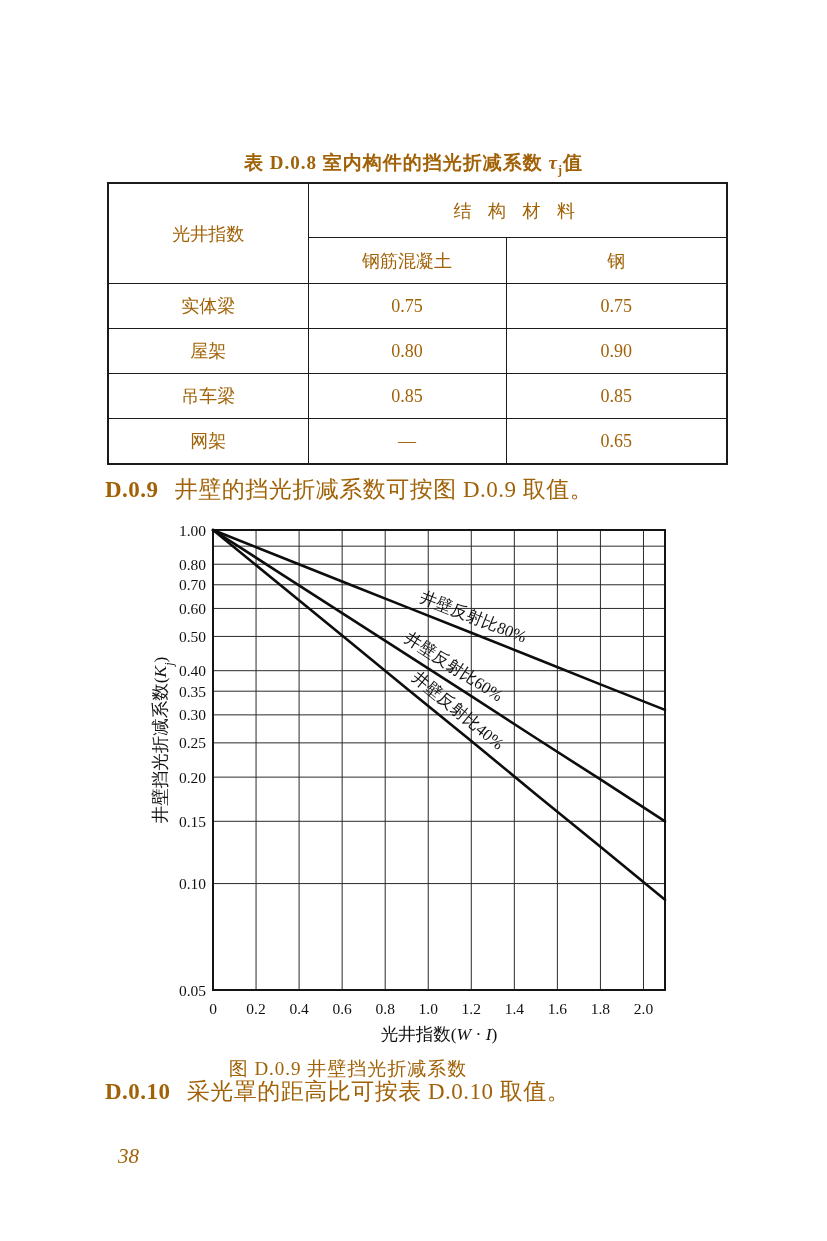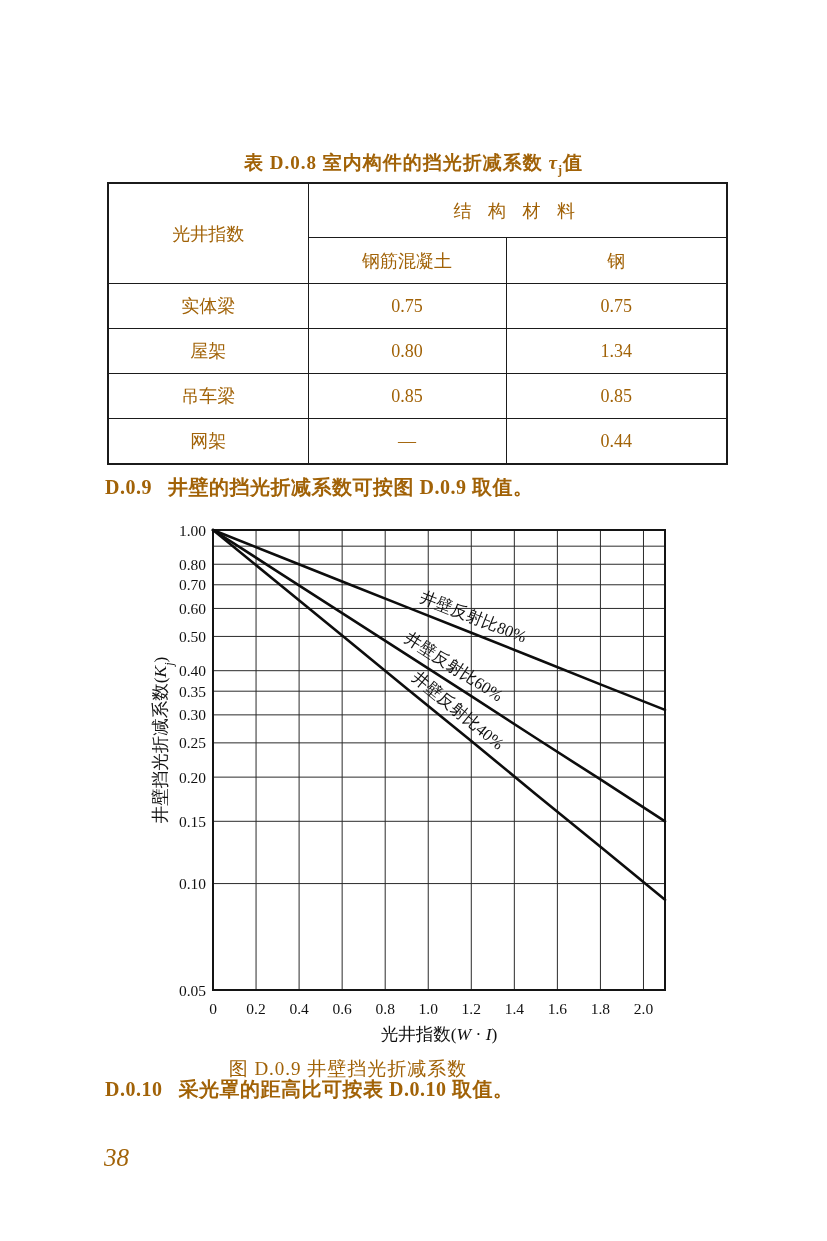--- a/index.html
+++ b/index.html
@@ -76,7 +76,7 @@
         <tr>
           <td>屋架</td>
           <td>0.80</td>
-          <td>1.34</td>
+          <td>0.90</td>
         </tr>
         <tr>
           <td>吊车梁</td>

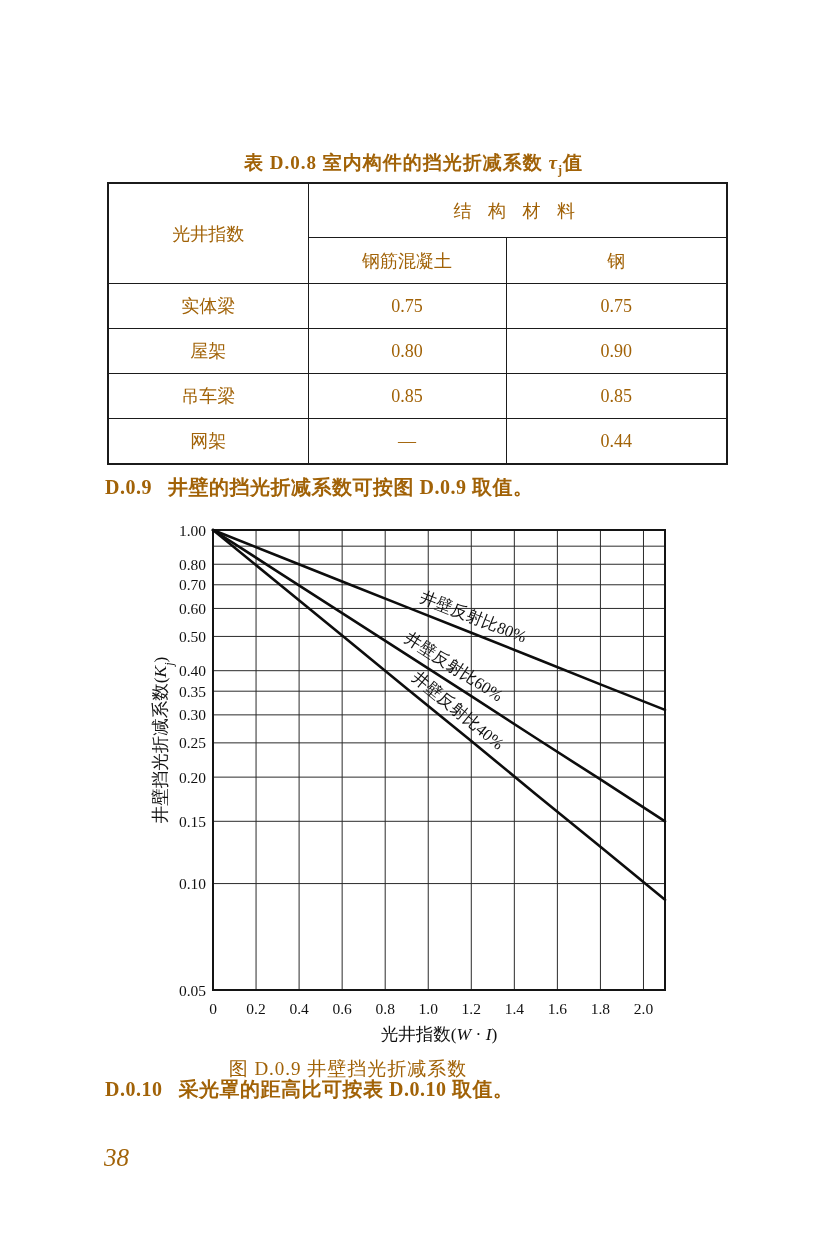--- a/index.html
+++ b/index.html
@@ -86,7 +86,7 @@
         <tr>
           <td>网架</td>
           <td>—</td>
-          <td>0.44</td>
+          <td>0.65</td>
         </tr>
       </tbody>
   </table>

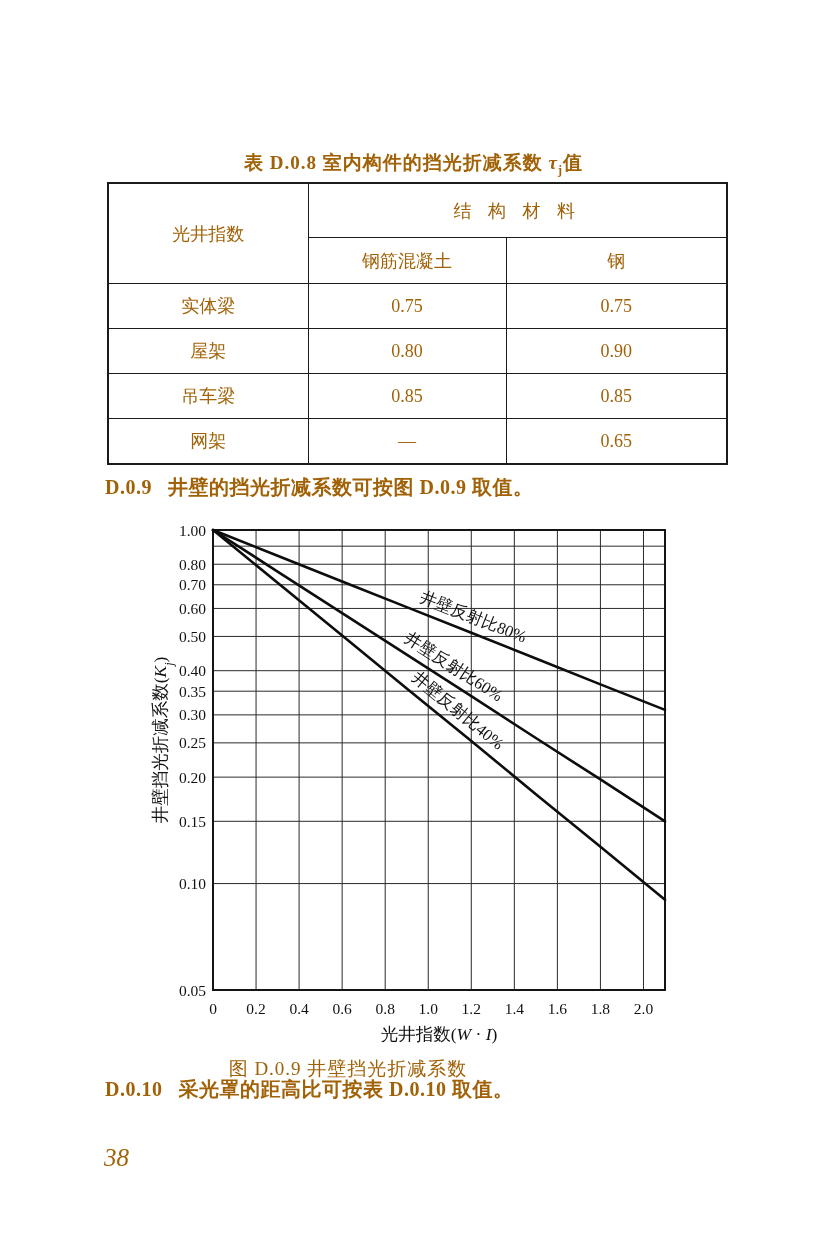--- a/index.html
+++ b/index.html
@@ -25,7 +25,7 @@
   table.d08 thead tr.r2 th{height:45px;font-family:Liberation Serif, serif;}
   table.d08 tbody td{height:44px;}
   th.group{letter-spacing:6px;}
-  .clause{position:absolute;left:105px;width:640px;font-size:20px;letter-spacing:0.5px;margin:0;font-weight:bold;}
+  .clause{position:absolute;left:105px;width:640px;font-size:23px;letter-spacing:0.5px;margin:0;}
   .clause b{margin-right:16px;letter-spacing:0.5px;}
   .clause-d09{top:474px;}
   .clause-d10{top:1076px;}

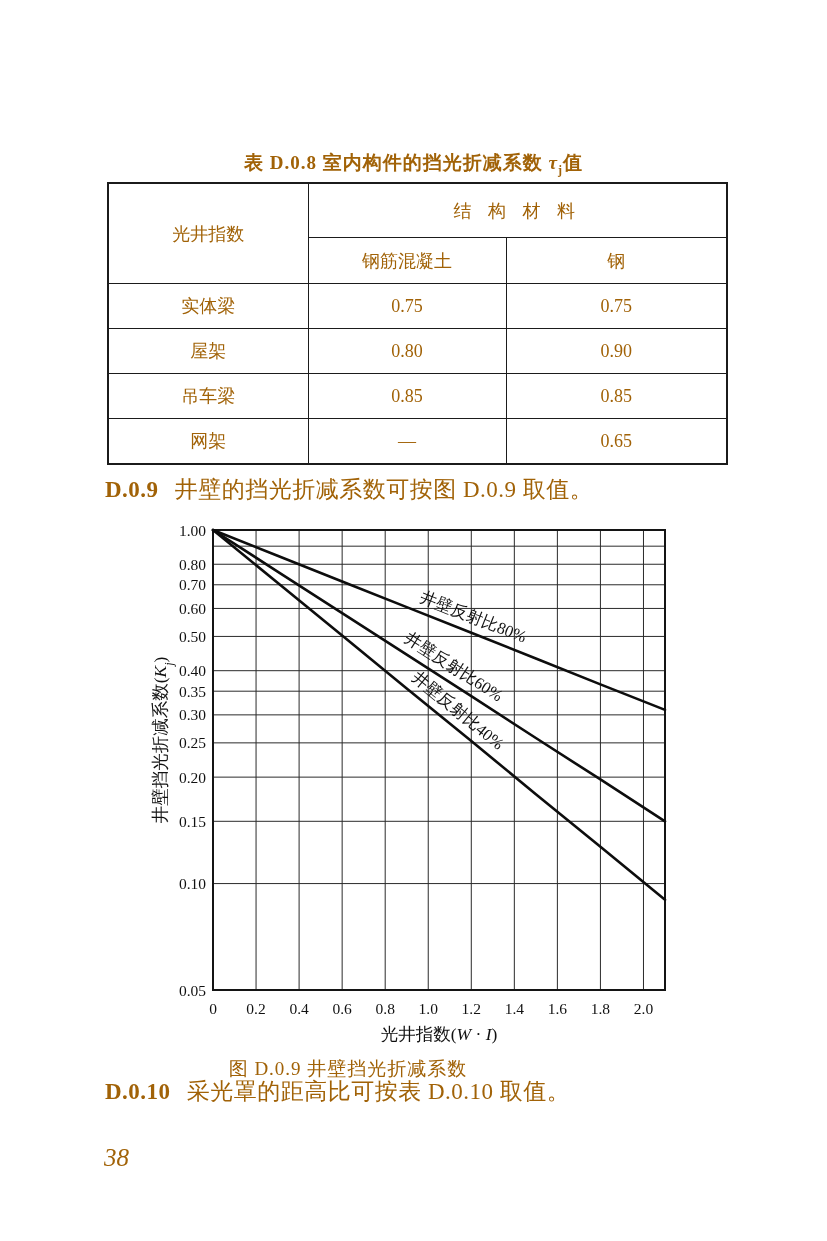--- a/index.html
+++ b/index.html
@@ -40,7 +40,7 @@
   .axislabel{font-size:17.5px;text-anchor:middle;}
   .linelabel{font-size:16.5px;}
   .fig-caption{position:absolute;top:1056px;left:0;width:696px;text-align:center;font-size:19px;letter-spacing:1px;}
-  .page-number{position:absolute;top:1144px;left:104px;font-size:25px;font-style:italic;}
+  .page-number{position:absolute;top:1144px;left:118px;font-size:21px;font-style:italic;}
 </style>
 </head>
 <body>

